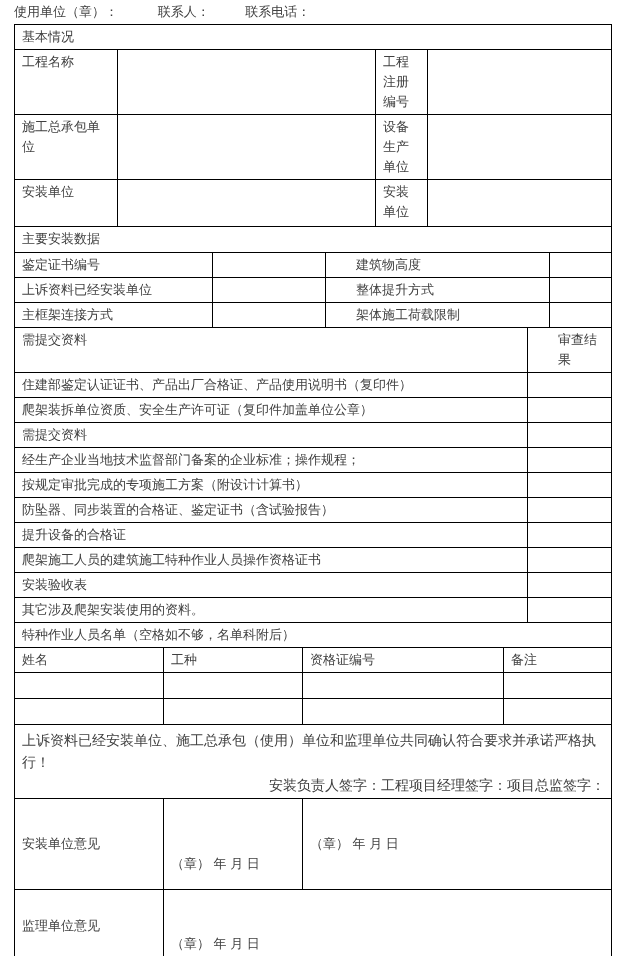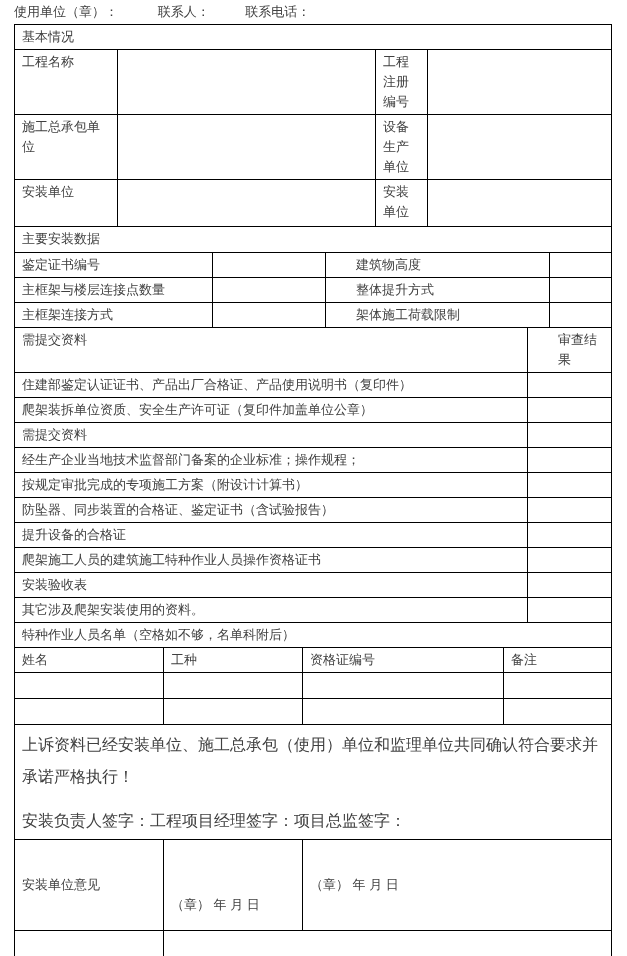--- a/index.html
+++ b/index.html
@@ -90,7 +90,7 @@
     </div>
 
     <div class="row h23">
-      <div class="cell c198">主框架与楼层连接点数量</div>
+      <div class="cell c198">上诉资料已经安装单位</div>
       <div class="cell c90"></div>
       <div class="cell c201">整体提升方式</div>
       <div class="cell grow"></div>

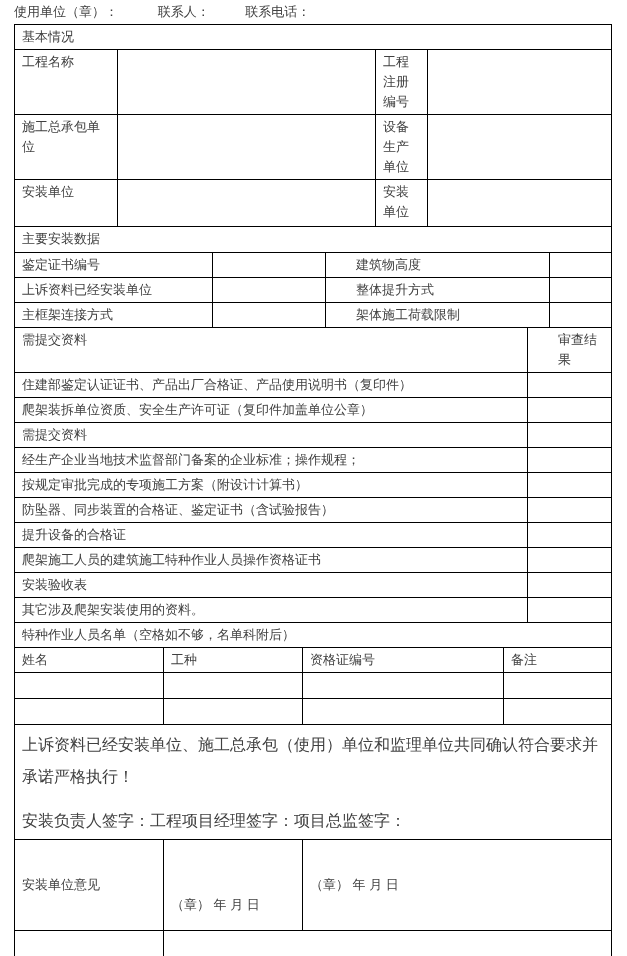--- a/index.html
+++ b/index.html
@@ -34,7 +34,7 @@
   .vcenter{display:flex;align-items:center;}
   .sealBottom{display:flex;flex-direction:column;justify-content:flex-end;padding-bottom:15px;}
   .sealBottomSm{display:flex;flex-direction:column;justify-content:flex-end;padding-bottom:7px;}
-  .confirm{font-size:16px;line-height:32px;padding-top:4px;}
+  .confirm{font-size:14px;line-height:22px;padding-top:4px;}
   .confirm .sig{margin-top:12px;}
   .safety-content div{line-height:22px;}
   .safety-content{padding-top:4px;}

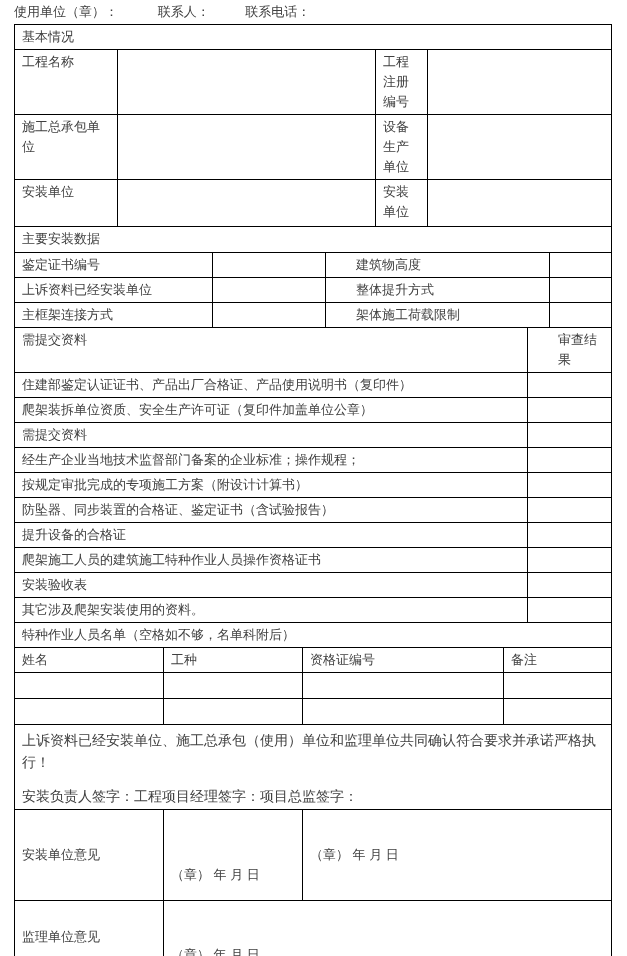--- a/index.html
+++ b/index.html
@@ -35,7 +35,7 @@
   .sealBottom{display:flex;flex-direction:column;justify-content:flex-end;padding-bottom:15px;}
   .sealBottomSm{display:flex;flex-direction:column;justify-content:flex-end;padding-bottom:7px;}
   .confirm{font-size:14px;line-height:22px;padding-top:4px;}
-  .confirm .sig{margin-top:12px;}
+  .confirm .sig{margin-top:1px;text-align:right;}
   .safety-content div{line-height:22px;}
   .safety-content{padding-top:4px;}
   .wrapcell{word-break:break-all;}

